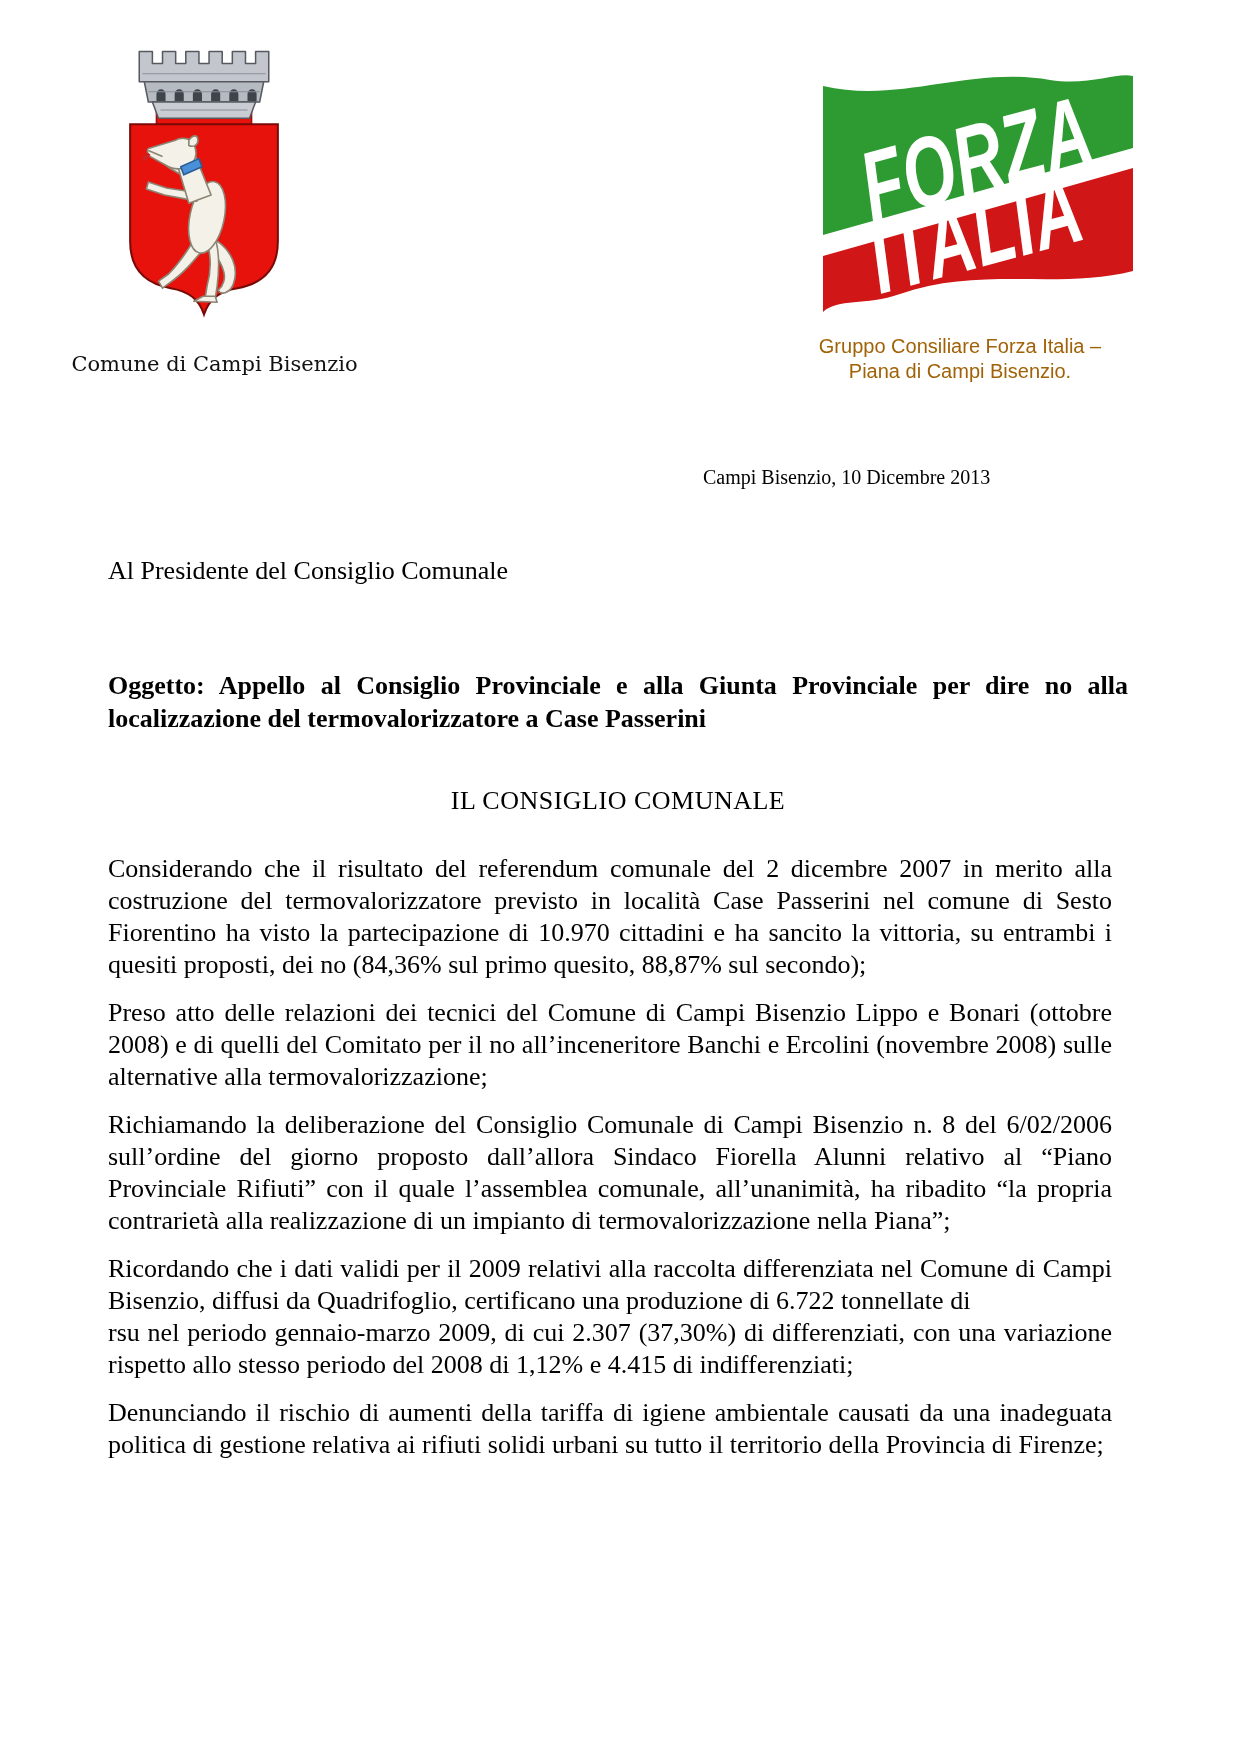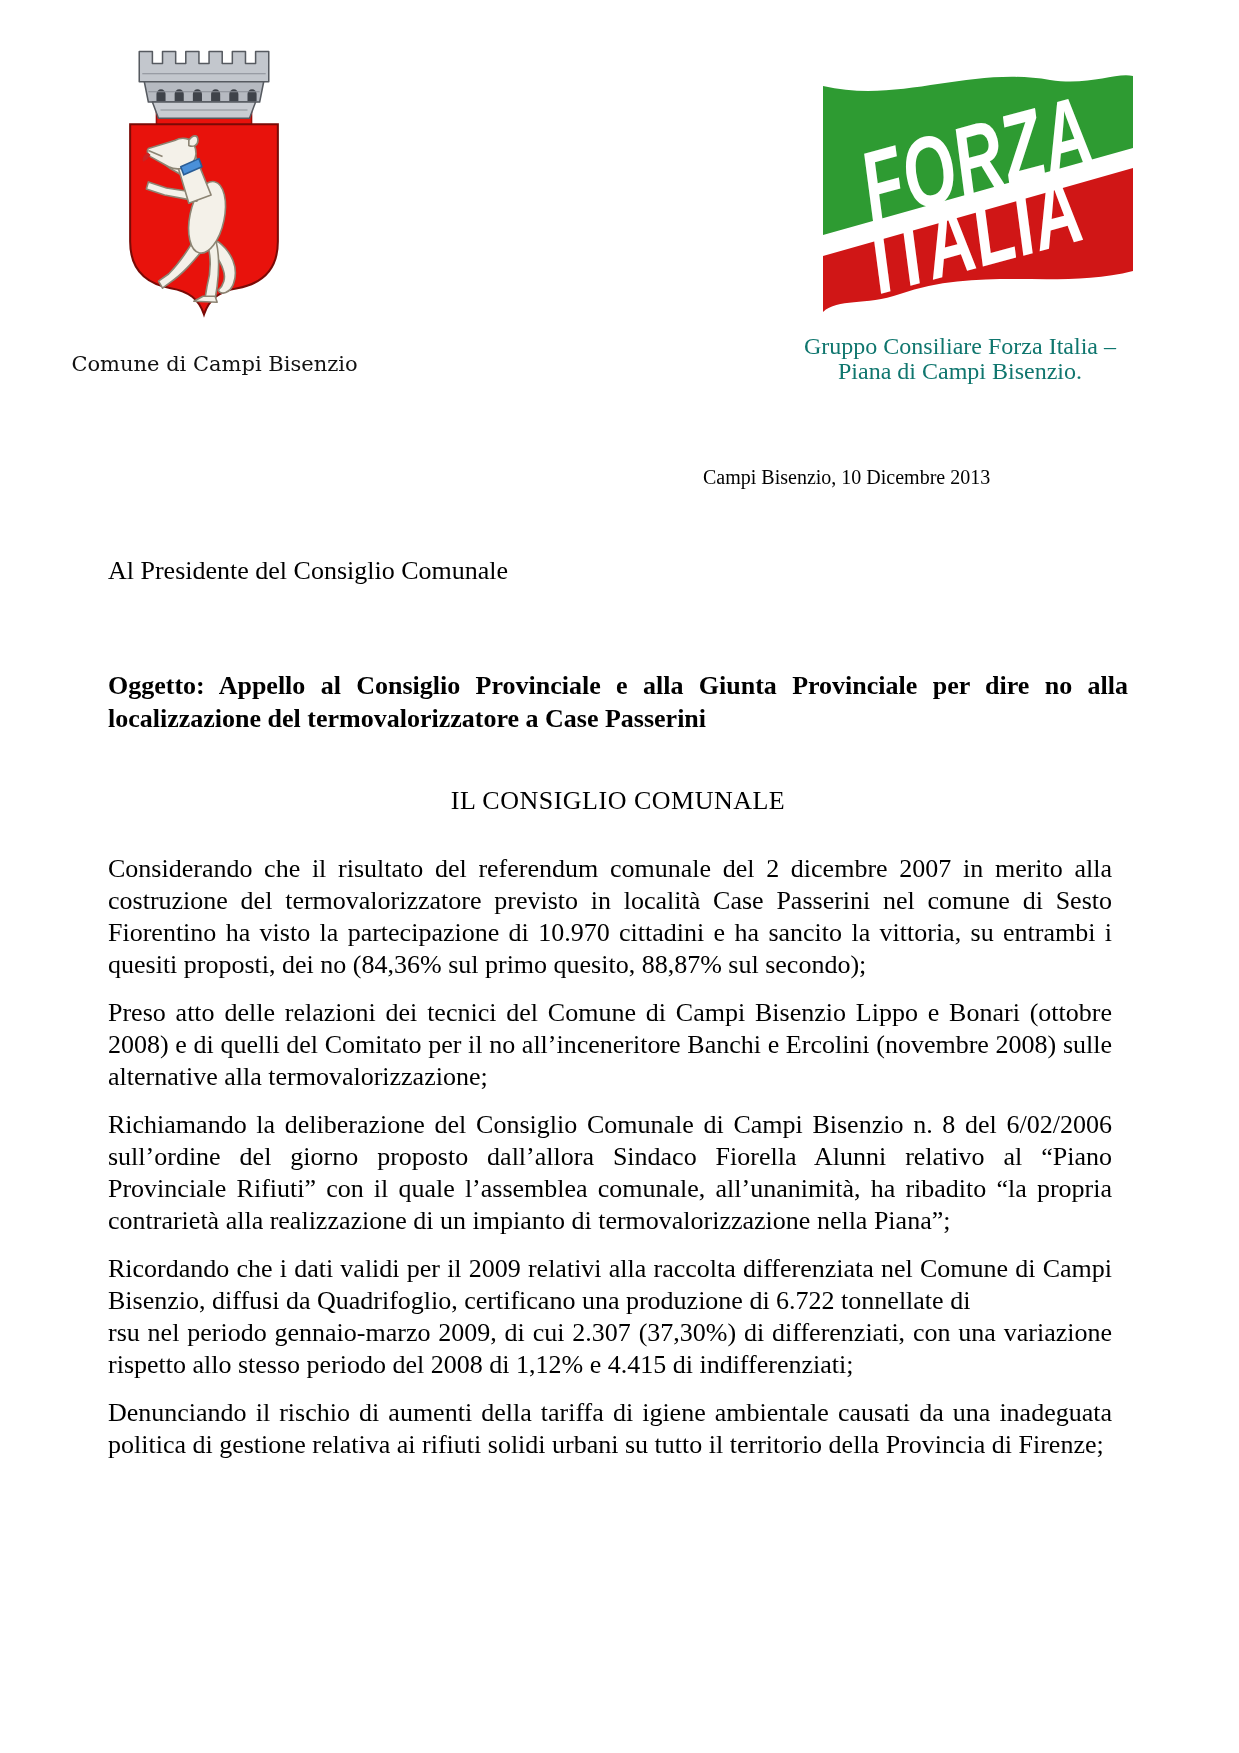--- a/index.html
+++ b/index.html
@@ -17,7 +17,7 @@
   .flag { position:absolute; left:820px; top:70px; width:316px; height:248px; }
   .flag-caption {
     position:absolute; left:778px; top:334px; width:364px; text-align:center;
-    font-family:Liberation Serif, serif; font-size:24px; line-height:25px; color:#0f766e;
+    font-family:Liberation Sans, sans-serif; font-size:20px; line-height:25px; color:#a16207;
   }
   
   .dateline {

